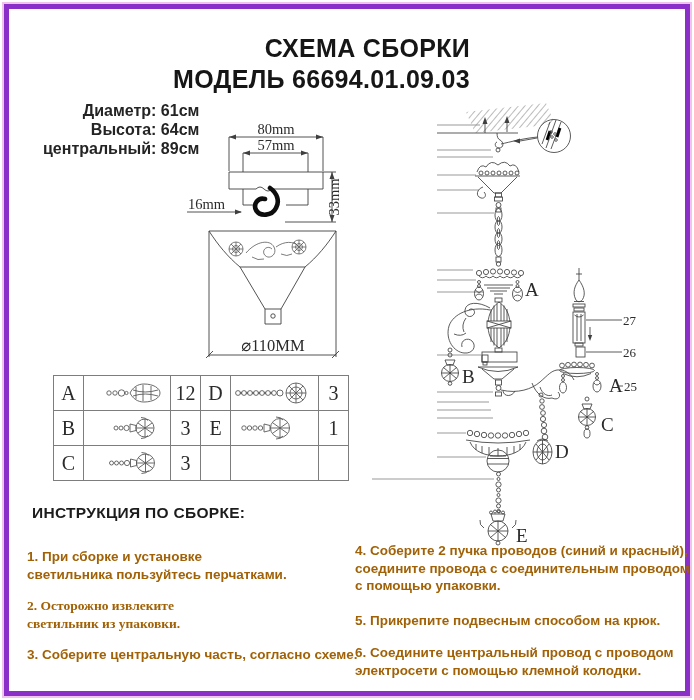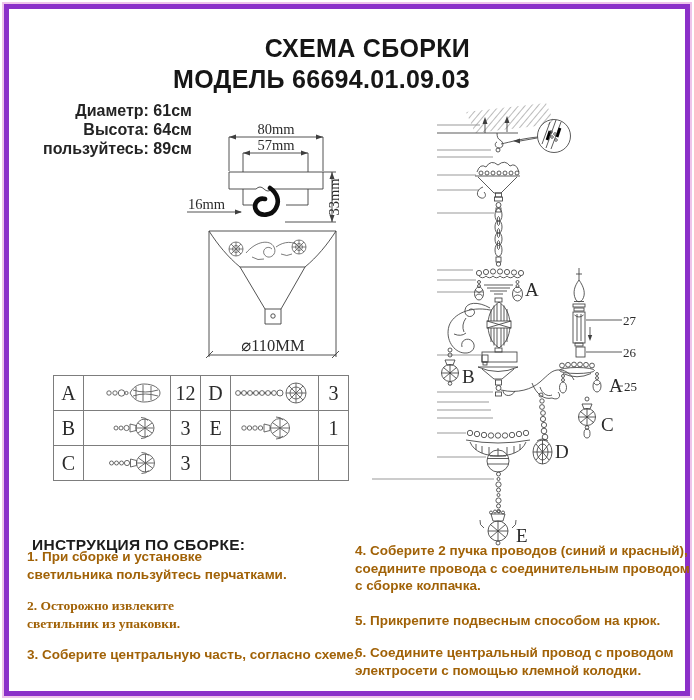--- a/index.html
+++ b/index.html
@@ -48,7 +48,7 @@
 <div class="specs">
   <div>Диаметр: 61см</div>
   <div class="ind">Высота: 64см</div>
-  <div class="ind">пользуйтесь: 89см</div>
+  <div class="ind">центральный: 89см</div>
 </div>
 
 <svg style="left:186px;top:112px;" width="158" height="114" viewBox="0 0 158 114">

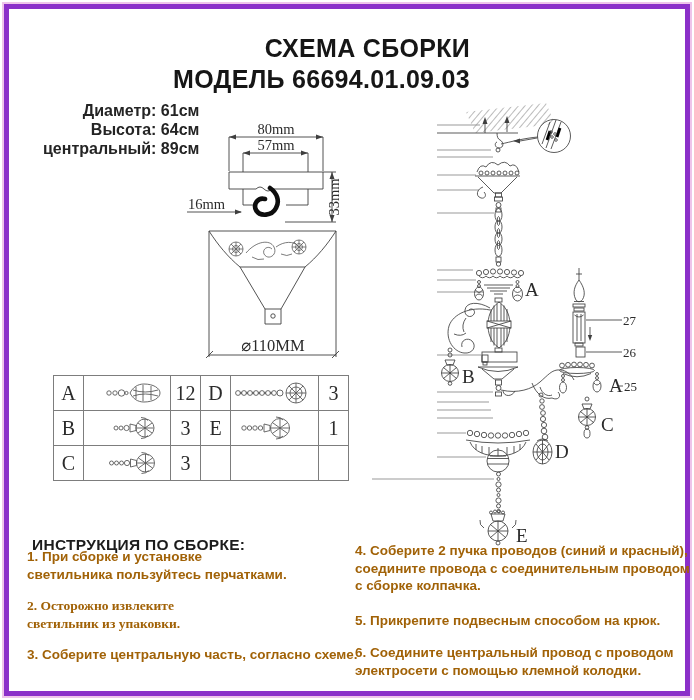--- a/index.html
+++ b/index.html
@@ -30,7 +30,7 @@
   .td-img .icon-wrap{display:flex;justify-content:flex-end;align-items:center;padding-right:3px;}
   .td-img2 .icon-wrap{display:flex;justify-content:center;align-items:center;}
   .cell-svg{position:static;}
-  .instr-heading{position:absolute;left:32px;top:536px;font-size:15.5px;font-weight:700;letter-spacing:.3px;}
+  .instr-heading{position:absolute;left:32px;top:504px;font-size:15.5px;font-weight:700;letter-spacing:.3px;}
   .instr{position:absolute;font-size:13.5px;font-weight:600;line-height:17.5px;color:#a16207;}
   .i1{left:27px;top:548px;} .i2{left:27px;top:597px;font-family:Liberation Serif, serif;} .i3{left:27px;top:646px;}
   .i4{left:355px;top:542px;} .i5{left:355px;top:612px;text-align:center;} .i6{left:355px;top:644px;}

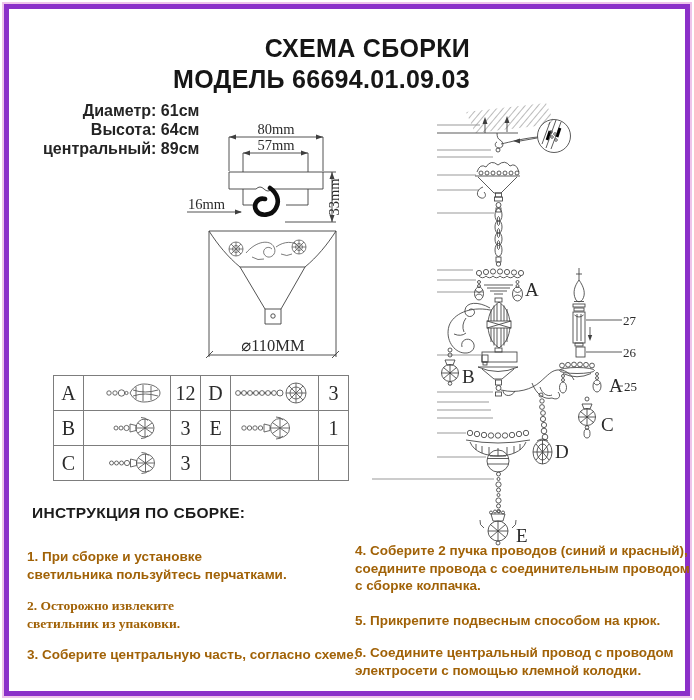--- a/index.html
+++ b/index.html
@@ -511,7 +511,7 @@
 <div class="instr i4">
   <div>4. Соберите 2 пучка проводов (синий и красный),</div>
   <div>соедините провода с соединительным проводом</div>
-  <div>с сборке колпачка.</div>
+  <div>с помощью упаковки.</div>
 </div>
 <div class="instr i5">
   <div>5. Прикрепите подвесным способом на крюк.</div>

